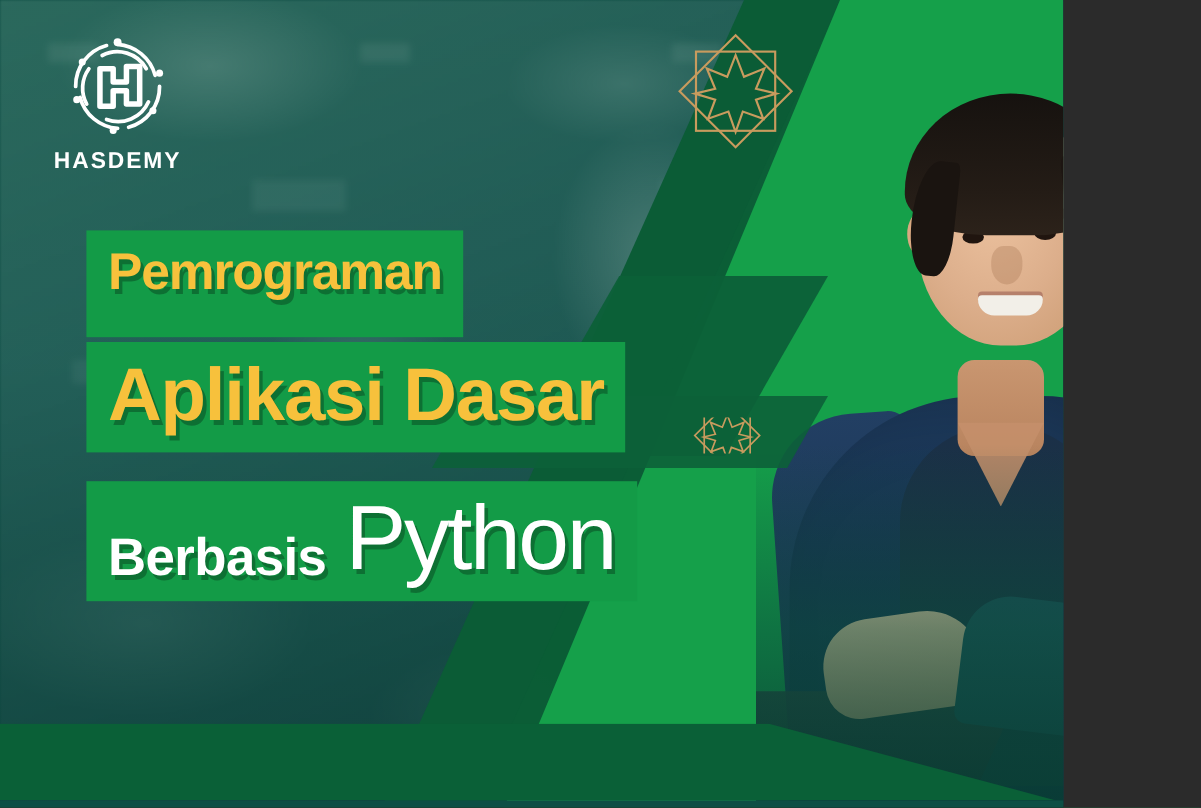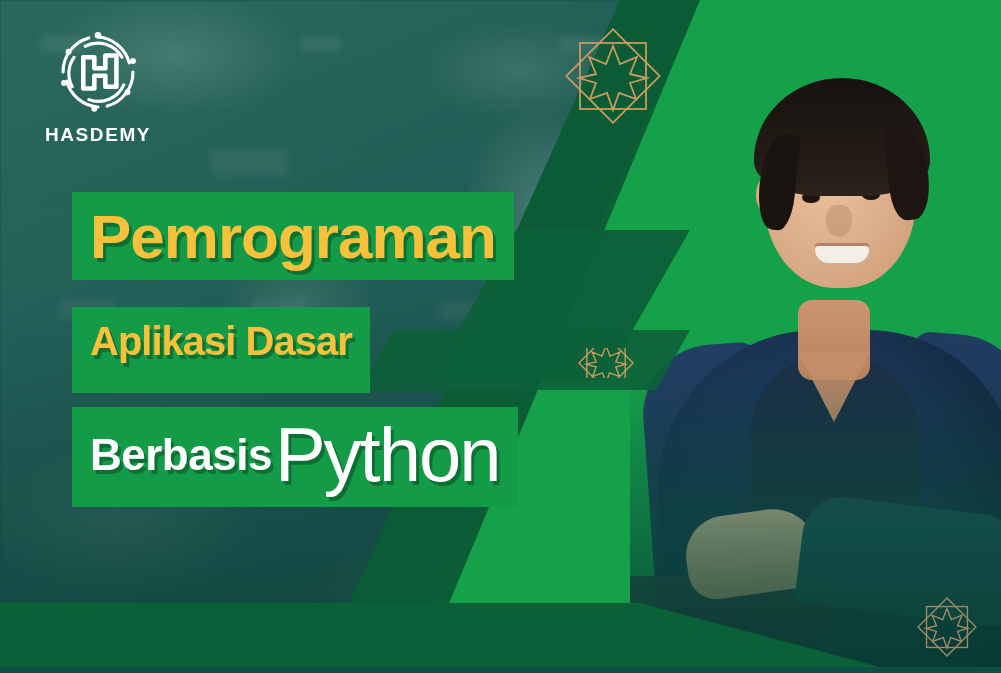--- a/index.html
+++ b/index.html
@@ -8,7 +8,7 @@
 
   .banner{
     position:relative;
-    width:1001px;height:673px;
+    width:886px;height:673px;
     overflow:hidden;
     font-family:"Liberation Sans", sans-serif;
     background:#0d4f45;

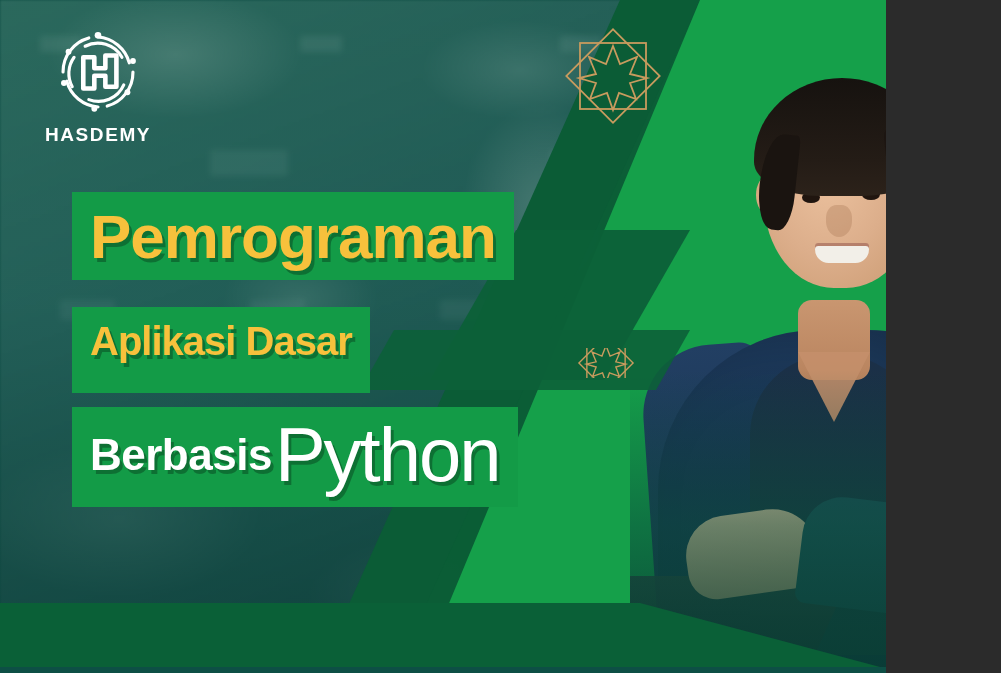--- a/index.html
+++ b/index.html
@@ -208,7 +208,7 @@
     text-shadow:3px 4px 0 rgba(0,0,0,.28);
   }
   .band-1{padding:16px 18px 18px 18px;font-size:66px;}
-  .band-2{padding:14px 18px 12px 18px;font-size:62px;color:#F7C13C;margin-top:14px;}
+  .band-2{padding:14px 18px 32px 18px;font-size:43px;color:#F7C13C;margin-top:14px;}
   .band-3{padding:14px 18px 32px 18px;font-size:40px;color:#F7C13C;margin-top:27px;}
   .band-4{padding:10px 18px 14px 18px;margin-top:14px;display:inline-flex;align-items:center;gap:3px;}
   .sub-small{font-size:44px;font-weight:bold;color:#ffffff;letter-spacing:-.5px;}

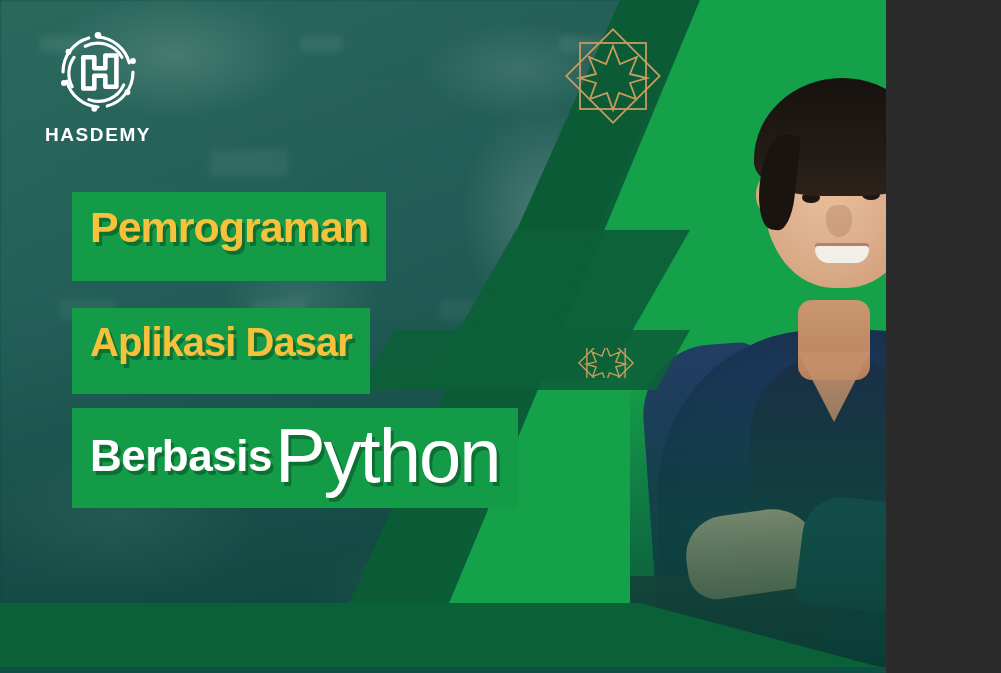--- a/index.html
+++ b/index.html
@@ -209,7 +209,7 @@
   }
   .band-1{padding:16px 18px 18px 18px;font-size:66px;}
   .band-2{padding:14px 18px 32px 18px;font-size:43px;color:#F7C13C;margin-top:14px;}
-  .band-3{padding:14px 18px 32px 18px;font-size:40px;color:#F7C13C;margin-top:27px;}
+  .band-3{padding:14px 18px 16px 18px;font-size:62px;color:#F7C13C;margin-top:4px;}
   .band-4{padding:10px 18px 14px 18px;margin-top:14px;display:inline-flex;align-items:center;gap:3px;}
   .sub-small{font-size:44px;font-weight:bold;color:#ffffff;letter-spacing:-.5px;}
   .sub-big{font-size:76px;font-weight:normal;color:#ffffff;letter-spacing:-2px;}

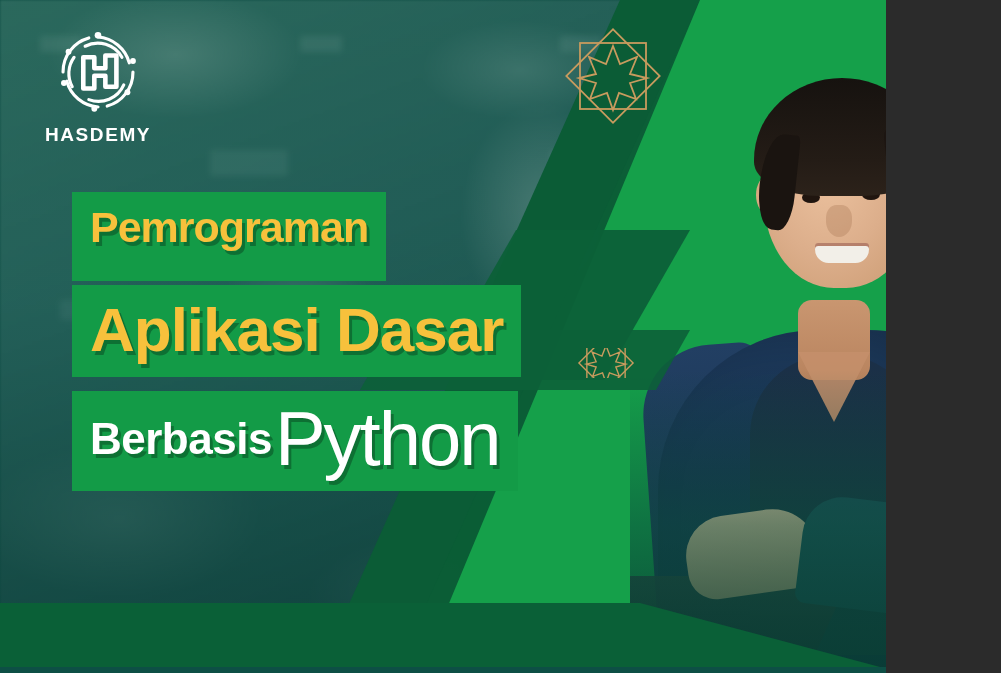--- a/index.html
+++ b/index.html
@@ -210,7 +210,7 @@
   .band-1{padding:16px 18px 18px 18px;font-size:66px;}
   .band-2{padding:14px 18px 32px 18px;font-size:43px;color:#F7C13C;margin-top:14px;}
   .band-3{padding:14px 18px 16px 18px;font-size:62px;color:#F7C13C;margin-top:4px;}
-  .band-4{padding:10px 18px 14px 18px;margin-top:14px;display:inline-flex;align-items:center;gap:3px;}
+  .band-4{padding:10px 18px 14px 18px;margin-top:24px;display:inline-flex;align-items:flex-end;gap:16px;}
   .sub-small{font-size:44px;font-weight:bold;color:#ffffff;letter-spacing:-.5px;}
   .sub-big{font-size:76px;font-weight:normal;color:#ffffff;letter-spacing:-2px;}
 </style>

